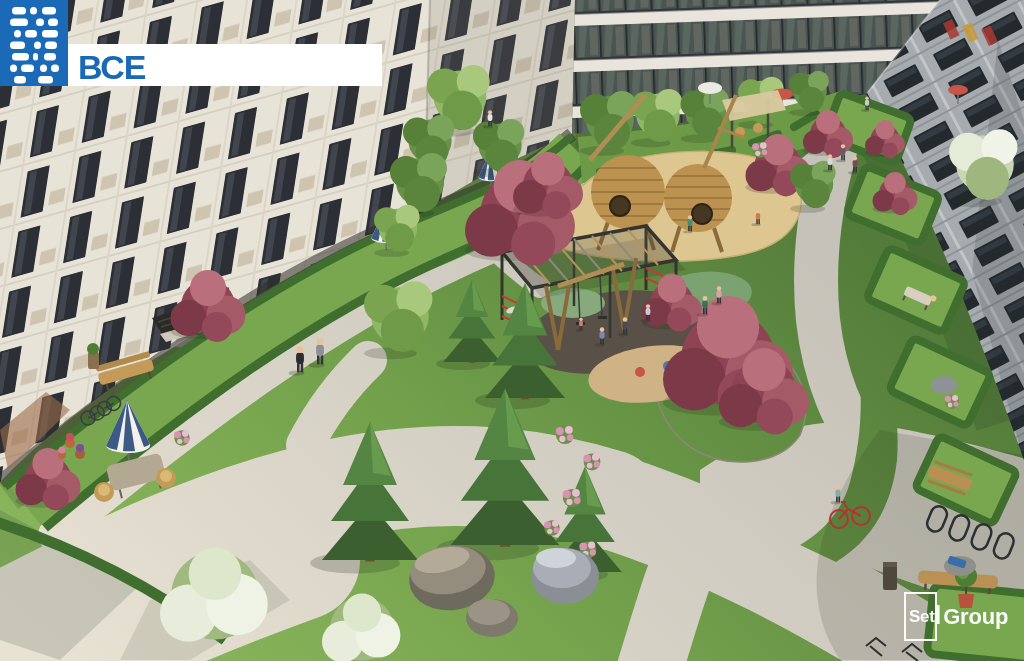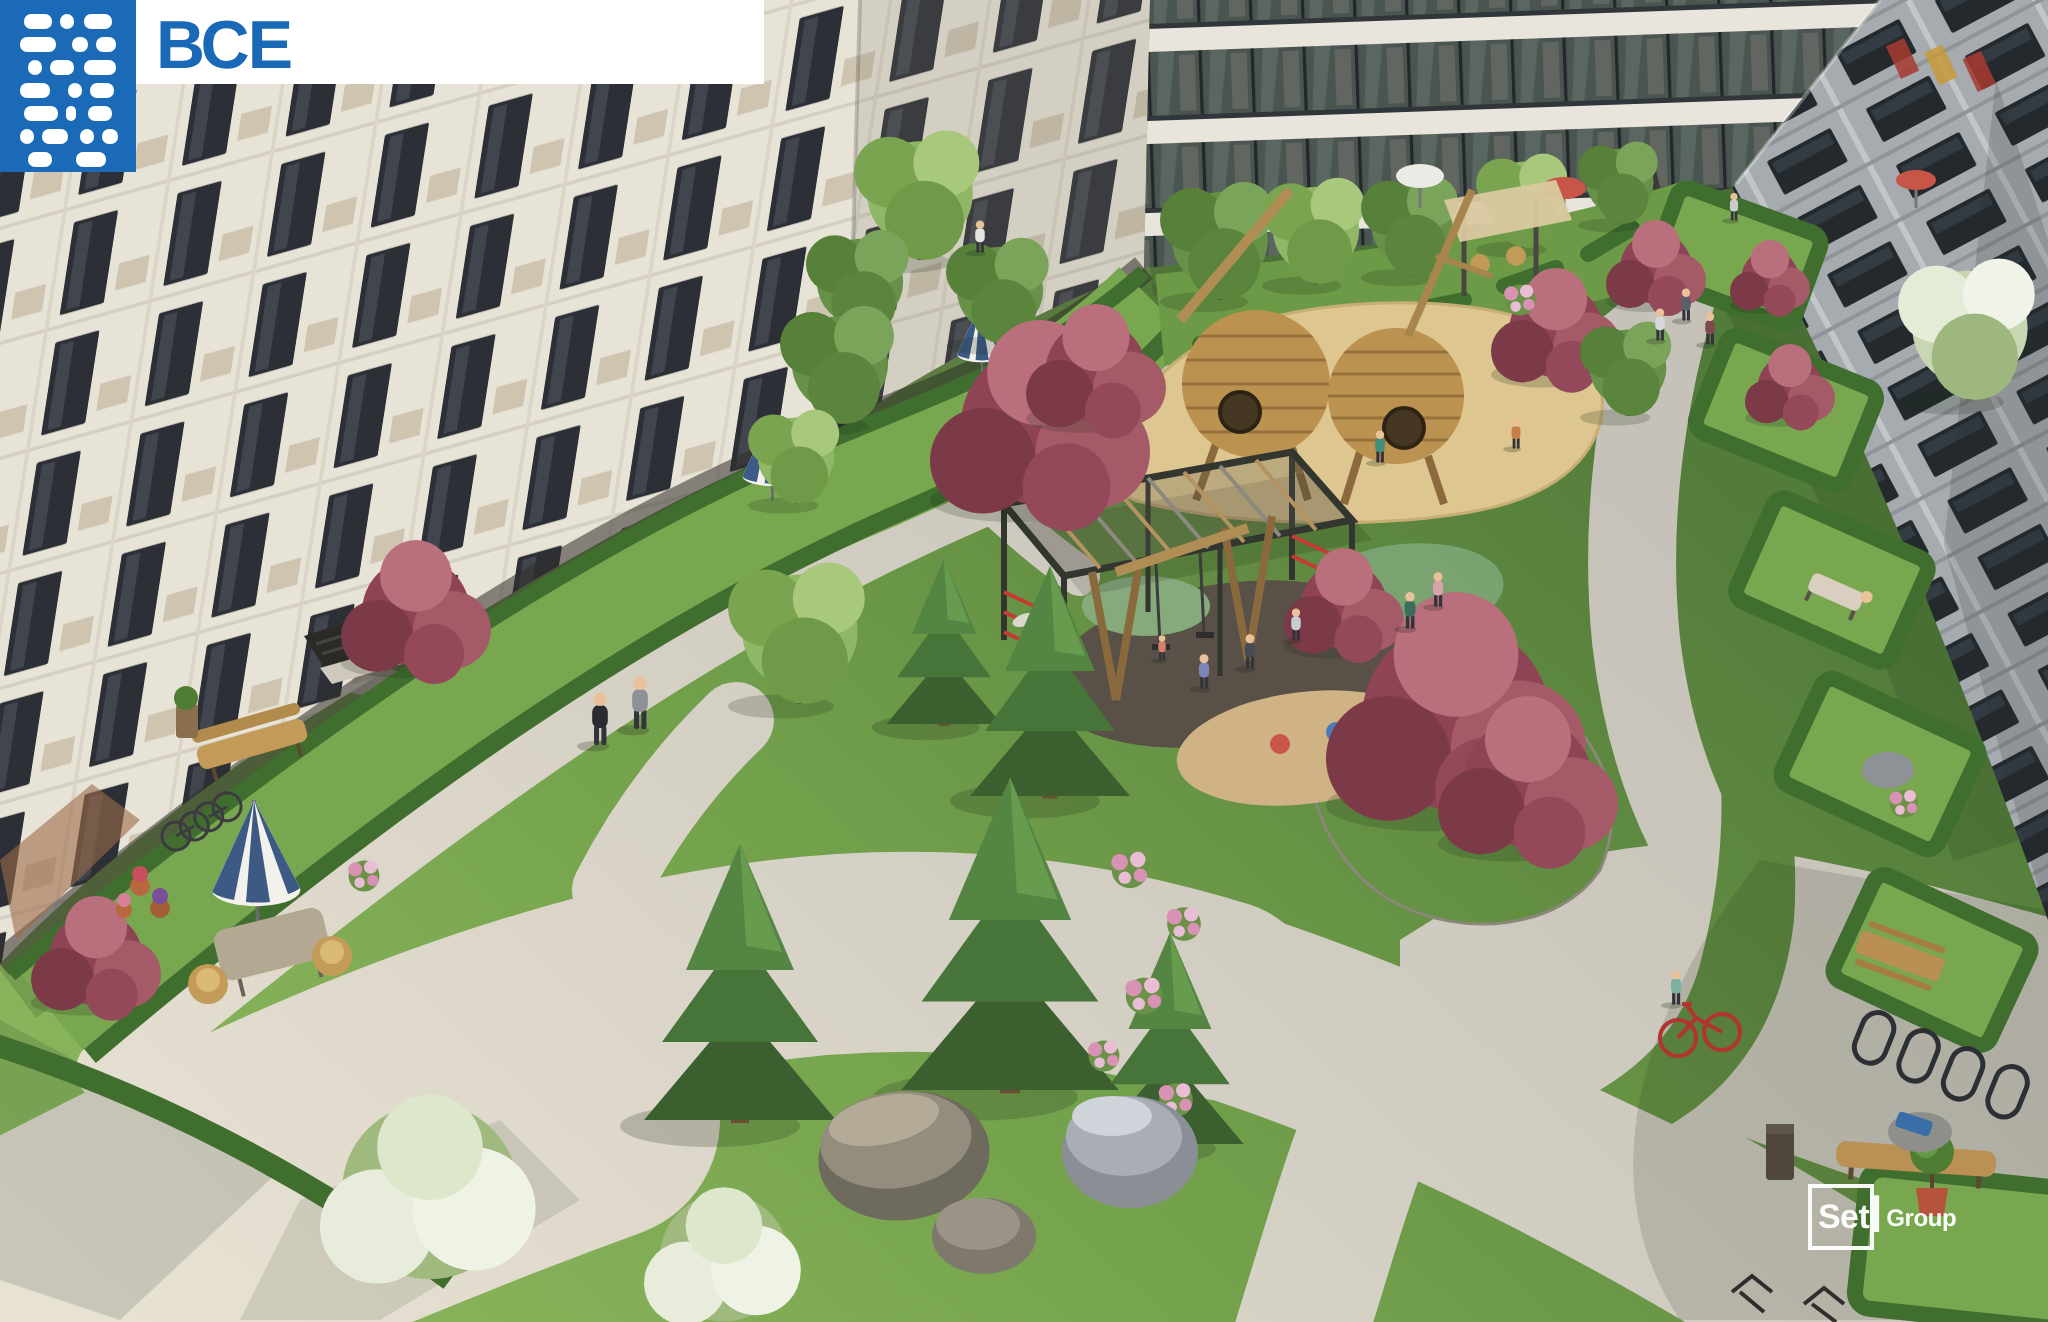--- a/index.html
+++ b/index.html
@@ -7,7 +7,7 @@
          font-family:"Liberation Sans", sans-serif;background:#6f9c49;}
   #scene{position:absolute;inset:0;}
   
-  .logo{position:absolute;left:0;top:0;display:flex;align-items:flex-start;height:86px;}
+  .logo{position:absolute;left:0;top:0;display:flex;align-items:flex-end;height:86px;}
   .logo-icon{width:68px;height:86px;background:var(--logo-icon-color,#1a6ab8);flex:none;}
   .logo-text{background:var(--logo-background,#ffffff);color:var(--logo-text-color,#1a69b6);
              padding:5px 16px 0 10px;font-weight:bold;font-size:34px;line-height:37px;

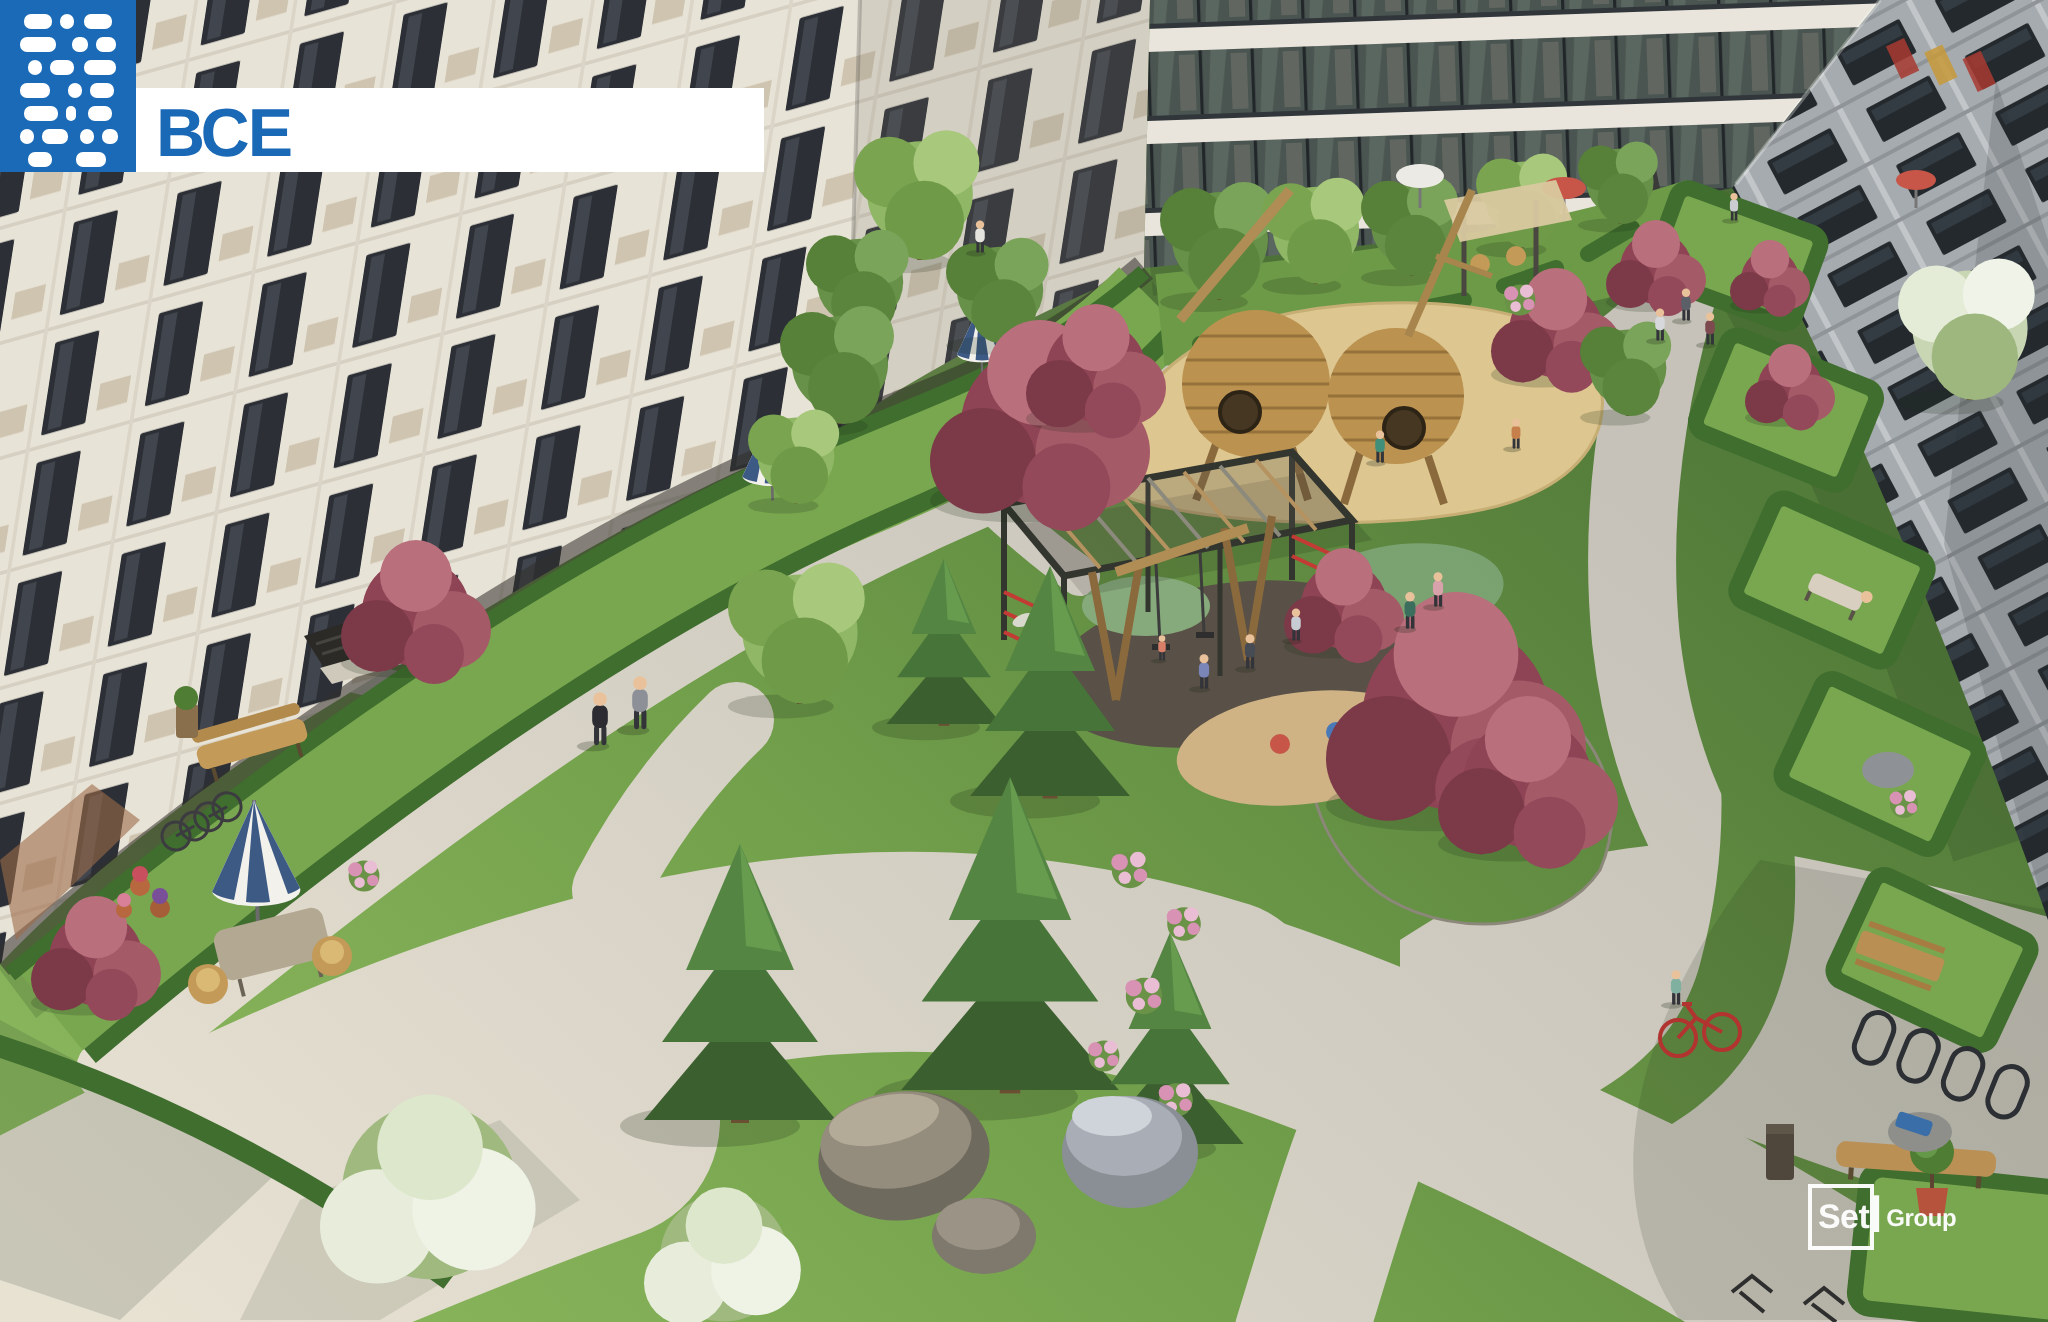--- a/index.html
+++ b/index.html
@@ -16,7 +16,7 @@
   
   .wm{position:absolute;left:904px;top:592px;display:flex;align-items:center;
       color:var(--wm-color,#ffffff);font-weight:bold;opacity:.96;}
-  .wm-box{width:33px;height:33px;border:2.5px solid var(--wm-color,#ffffff);
+  .wm-box{width:33px;height:49px;border:2.5px solid var(--wm-color,#ffffff);
           box-sizing:border-box;display:flex;align-items:center;padding-left:3px;
           font-size:17px;letter-spacing:-0.3px;flex:none;}
   .wm-l{display:inline-block;font-size:22px;line-height:22px;transform:scaleY(1.15);

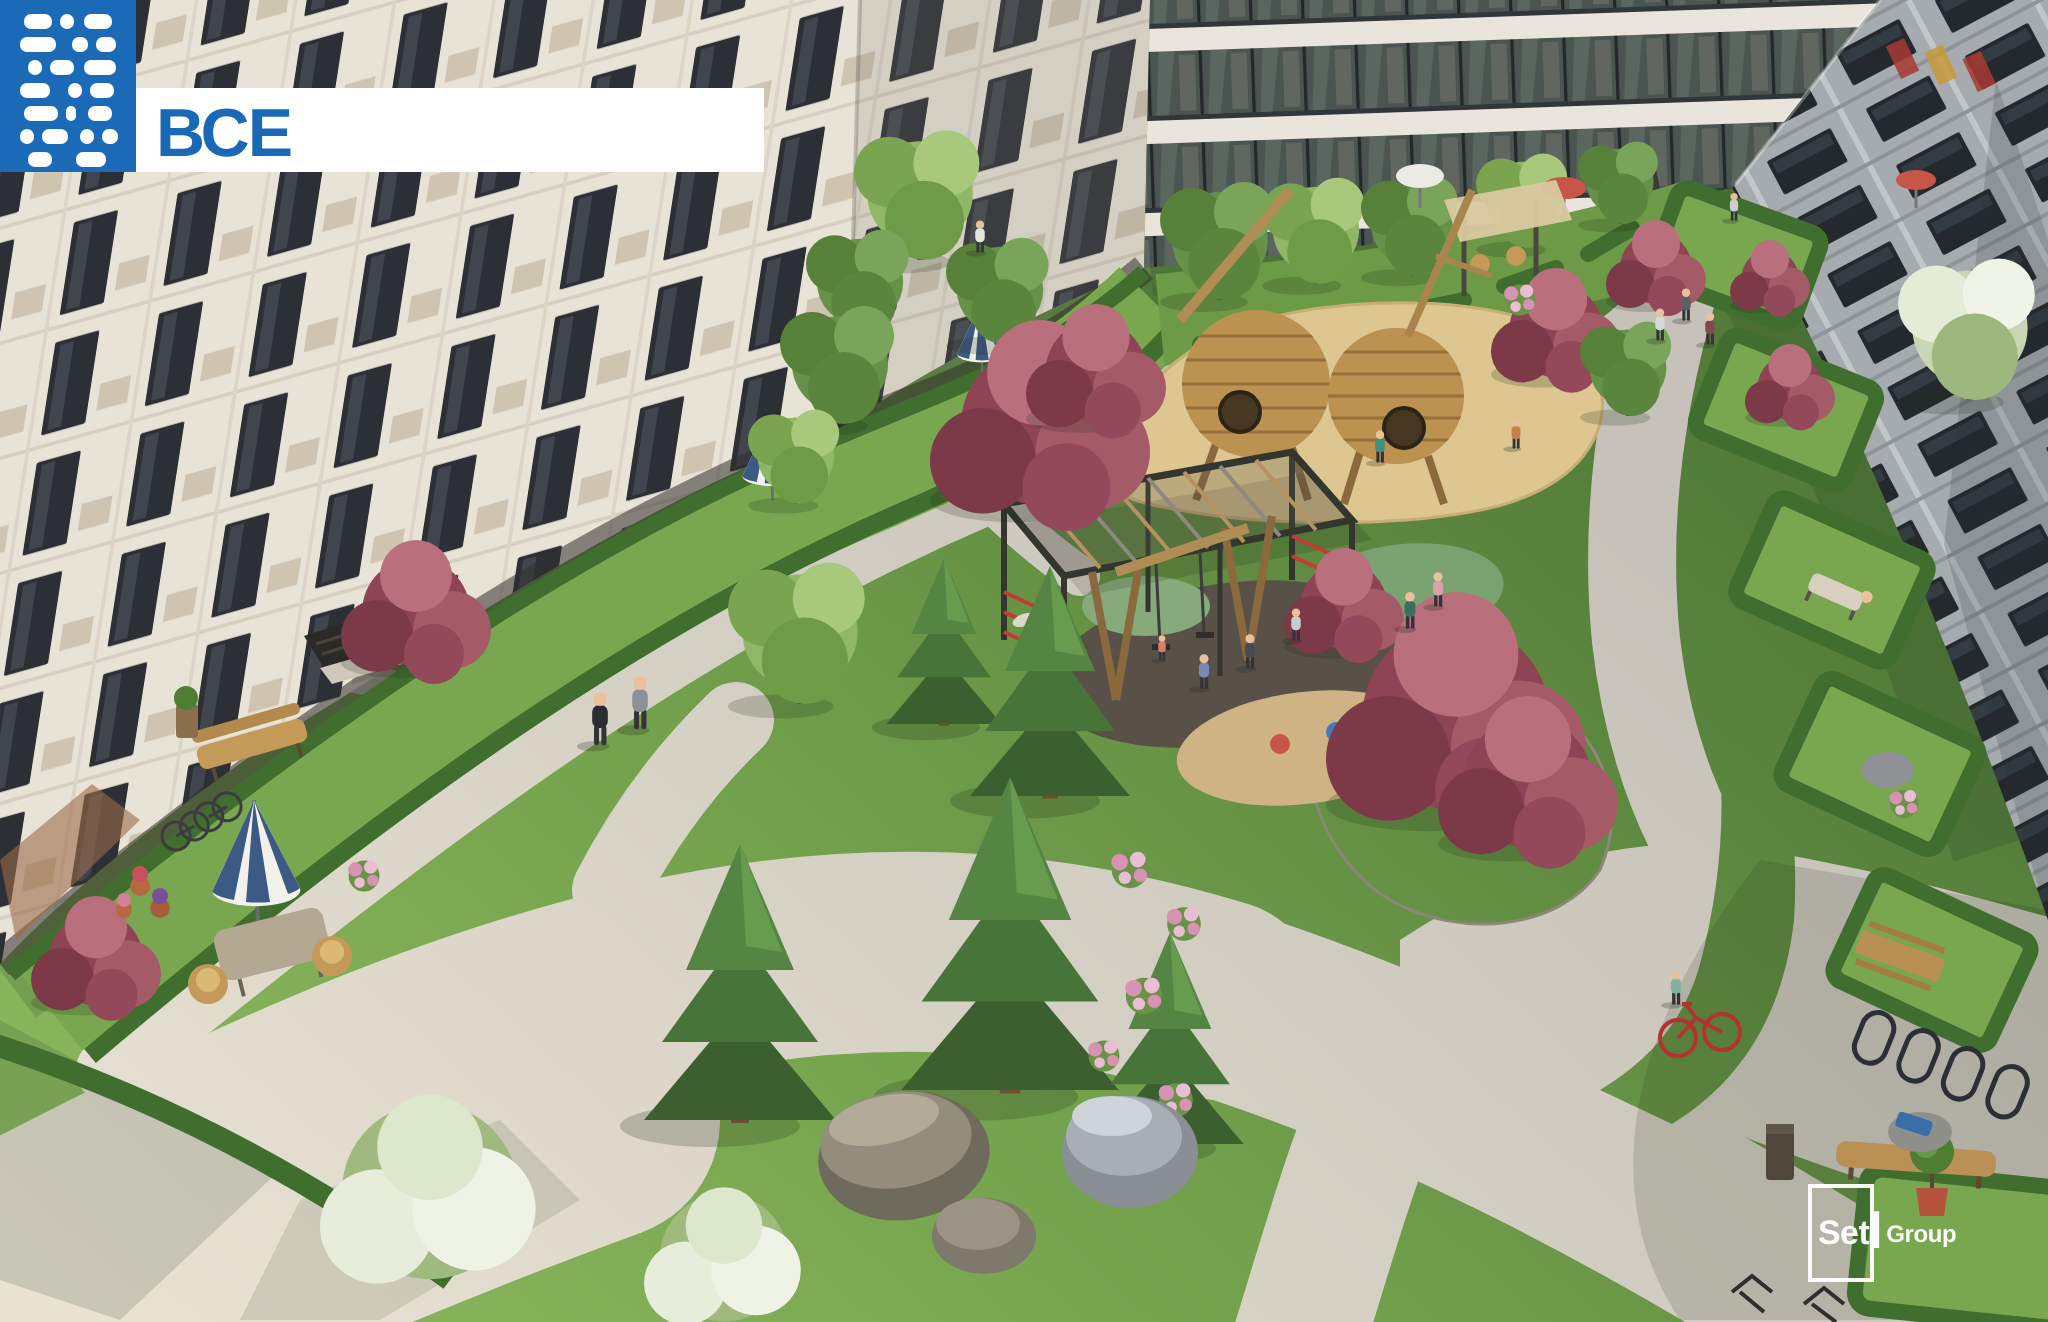--- a/index.html
+++ b/index.html
@@ -21,7 +21,7 @@
           font-size:17px;letter-spacing:-0.3px;flex:none;}
   .wm-l{display:inline-block;font-size:22px;line-height:22px;transform:scaleY(1.15);
         margin:0 1px 2px -2px;}
-  .wm-group{font-size:12px;margin-left:1px;letter-spacing:-0.2px;}
+  .wm-group{font-size:22px;margin-left:1px;letter-spacing:-0.2px;}
 </style>
 </head>
 <body>

